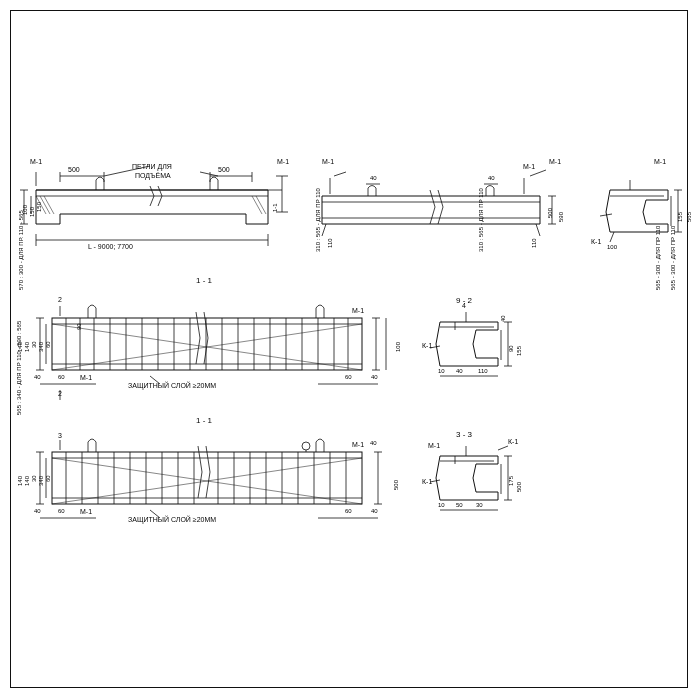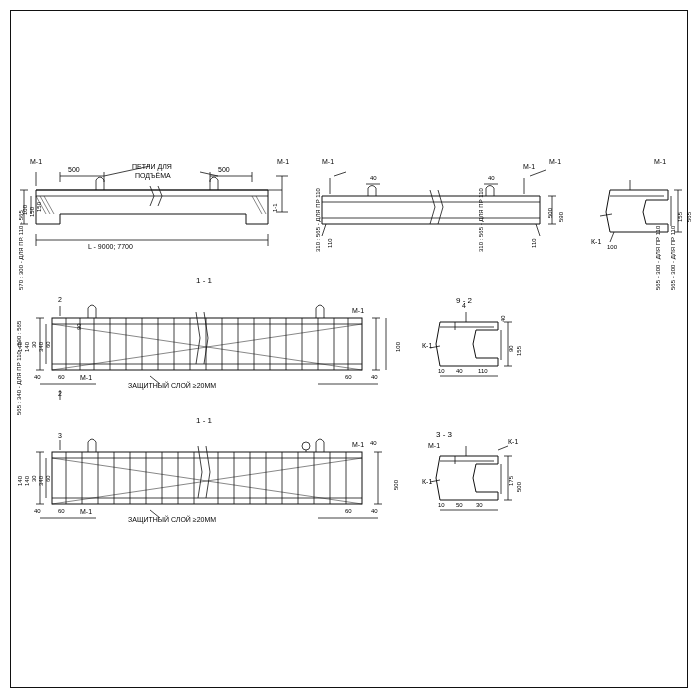--- a/index.html
+++ b/index.html
@@ -293,7 +293,7 @@
   <div class="lbl s7 b" style="left:80px;top:508px">М-1</div>
   <div class="lbl s6" style="left:370px;top:440px">40</div>
 
-  <div class="lbl s8 b" style="left:436px;top:430px">3 - 3</div>
+  <div class="lbl s8 b" style="left:456px;top:430px">3 - 3</div>
   <div class="lbl s7 b" style="left:428px;top:442px">М-1</div>
   <div class="lbl s7 b" style="left:508px;top:438px">К-1</div>
   <div class="lbl s7 b" style="left:422px;top:478px">К-1</div>

